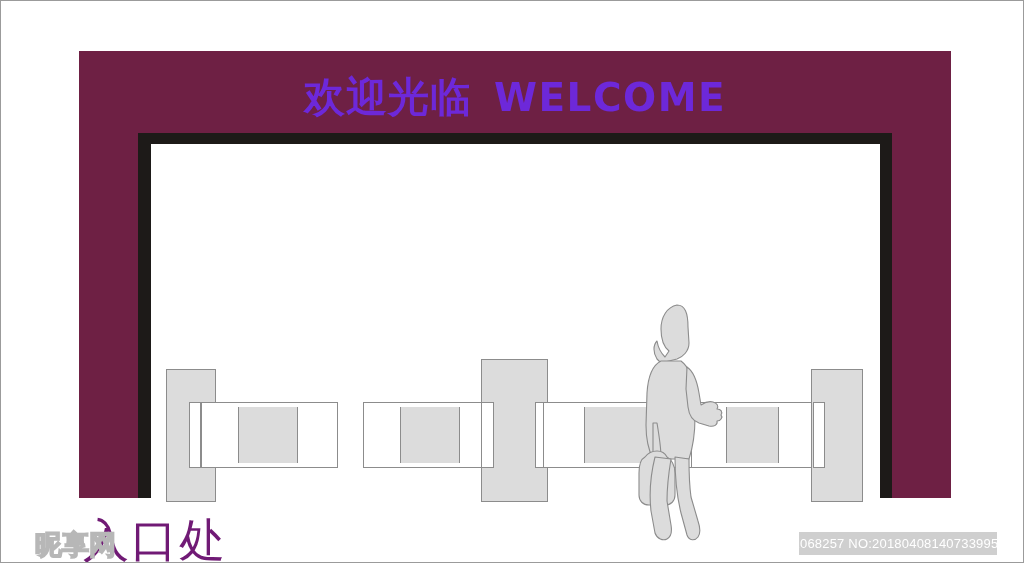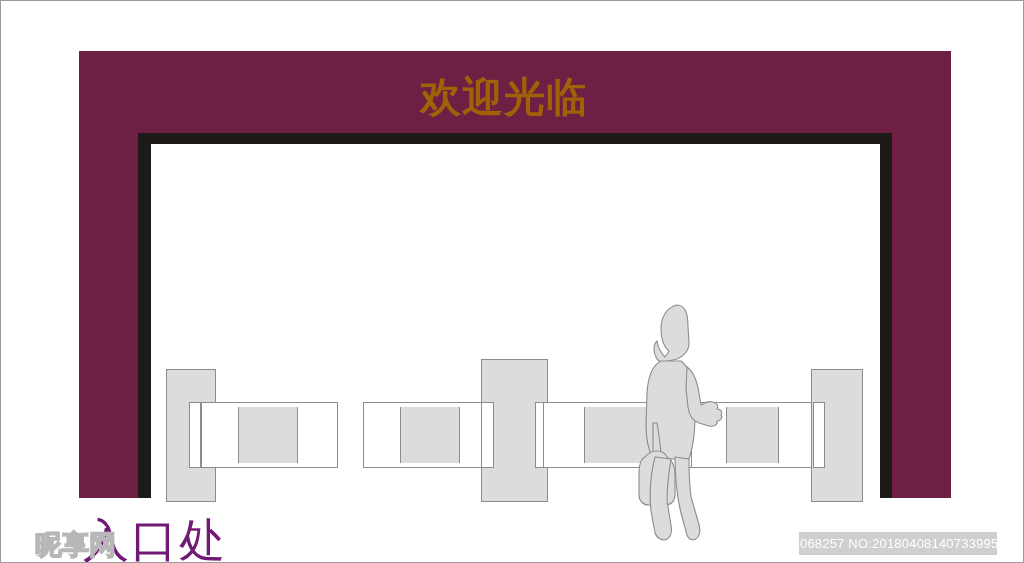--- a/index.html
+++ b/index.html
@@ -60,7 +60,7 @@
     display: flex;
     align-items: center;
     justify-content: center;
-    color: #a16207;
+    color: #6d28d9;
     font-size: 40px;
     font-weight: bold;
     letter-spacing: 1px;

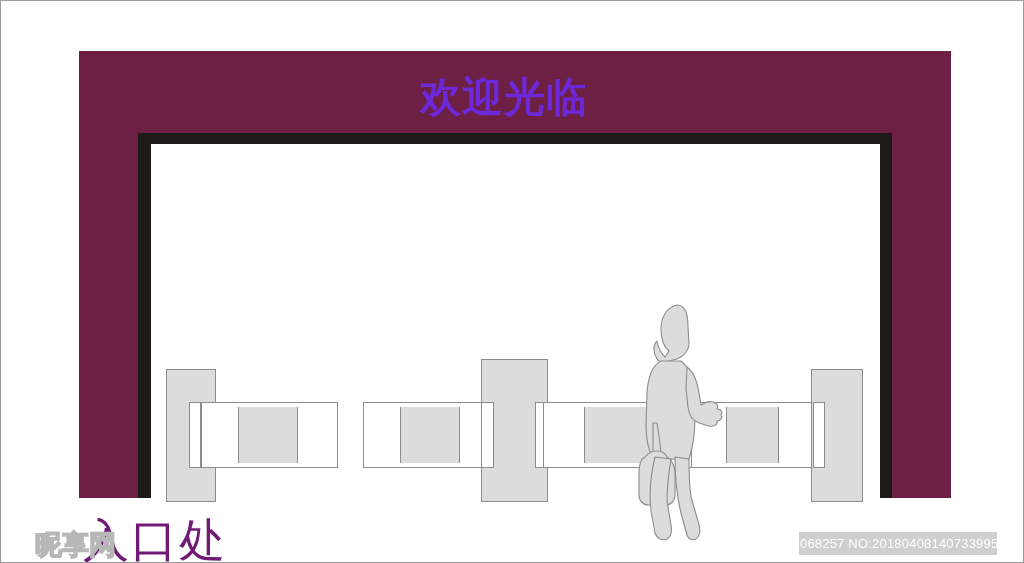--- a/index.html
+++ b/index.html
@@ -186,7 +186,7 @@
   <div class="frame-opening"></div>
 
   <div class="header-text">
-    <span class="header-cn">欢迎光临</span><span class="header-gap"></span>
+    <span class="header-cn">欢迎光临</span><span class="header-gap"></span><span class="header-en">WELCOME</span>
   </div>
 
   <div id="turnstiles">

